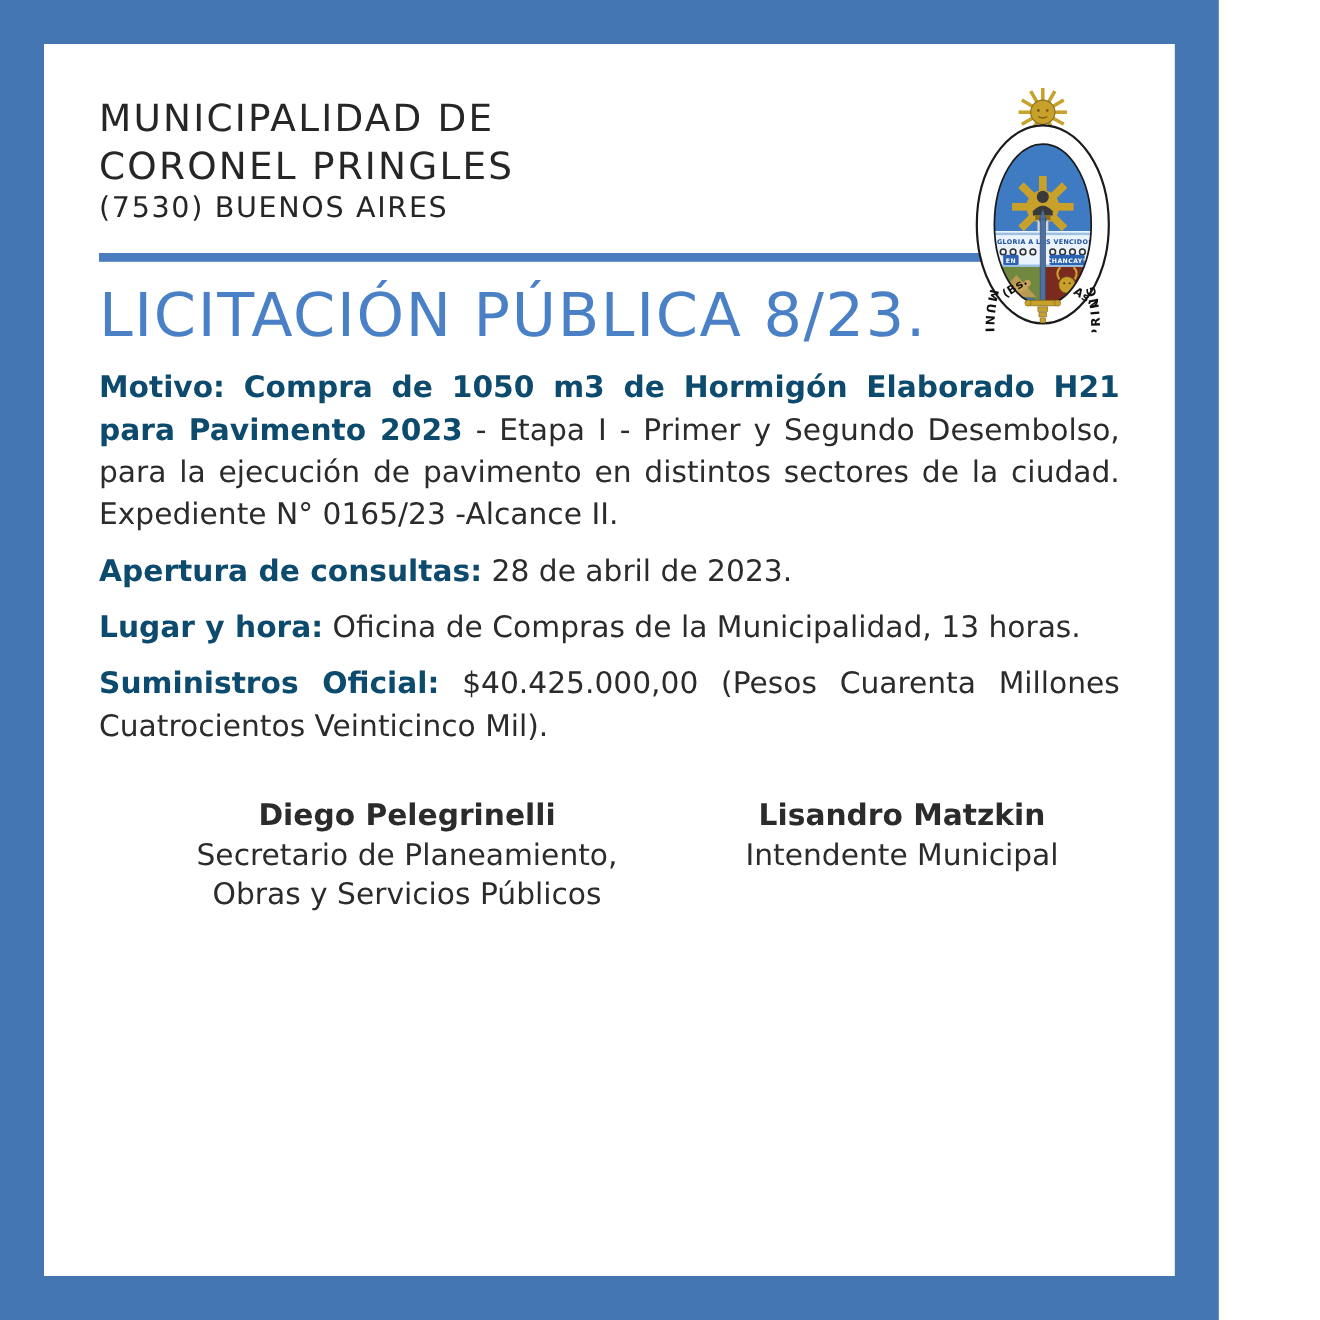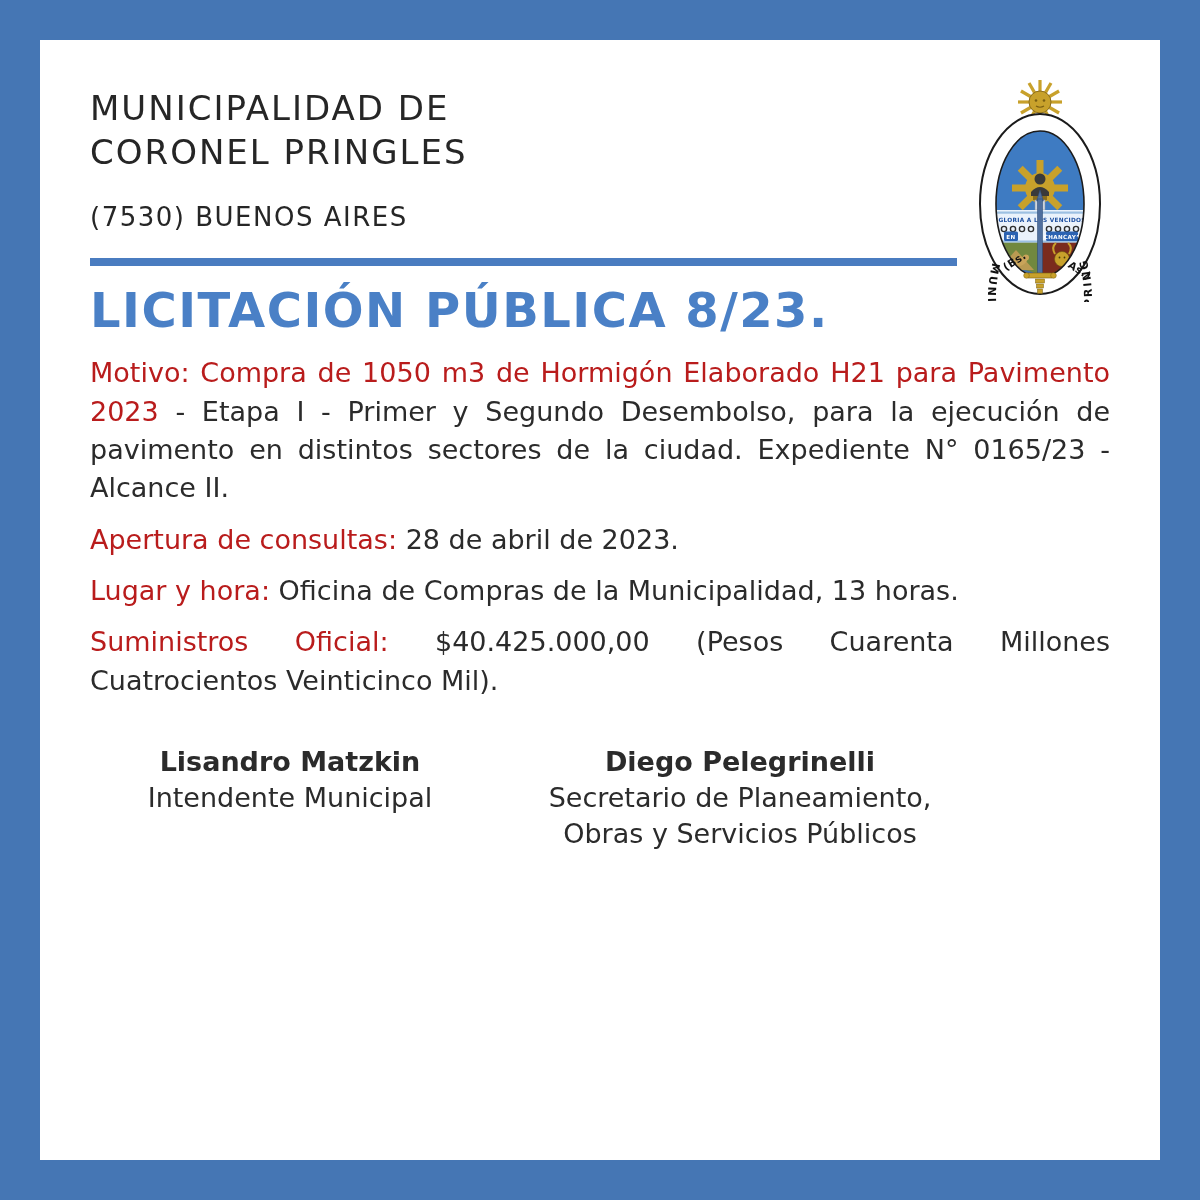--- a/index.html
+++ b/index.html
@@ -17,7 +17,7 @@
   }
   .page{
     position:relative;
-    width:1200px;height:1200px;
+    width:1108px;height:1200px;
     background:var(--border);
   }
   .sheet{

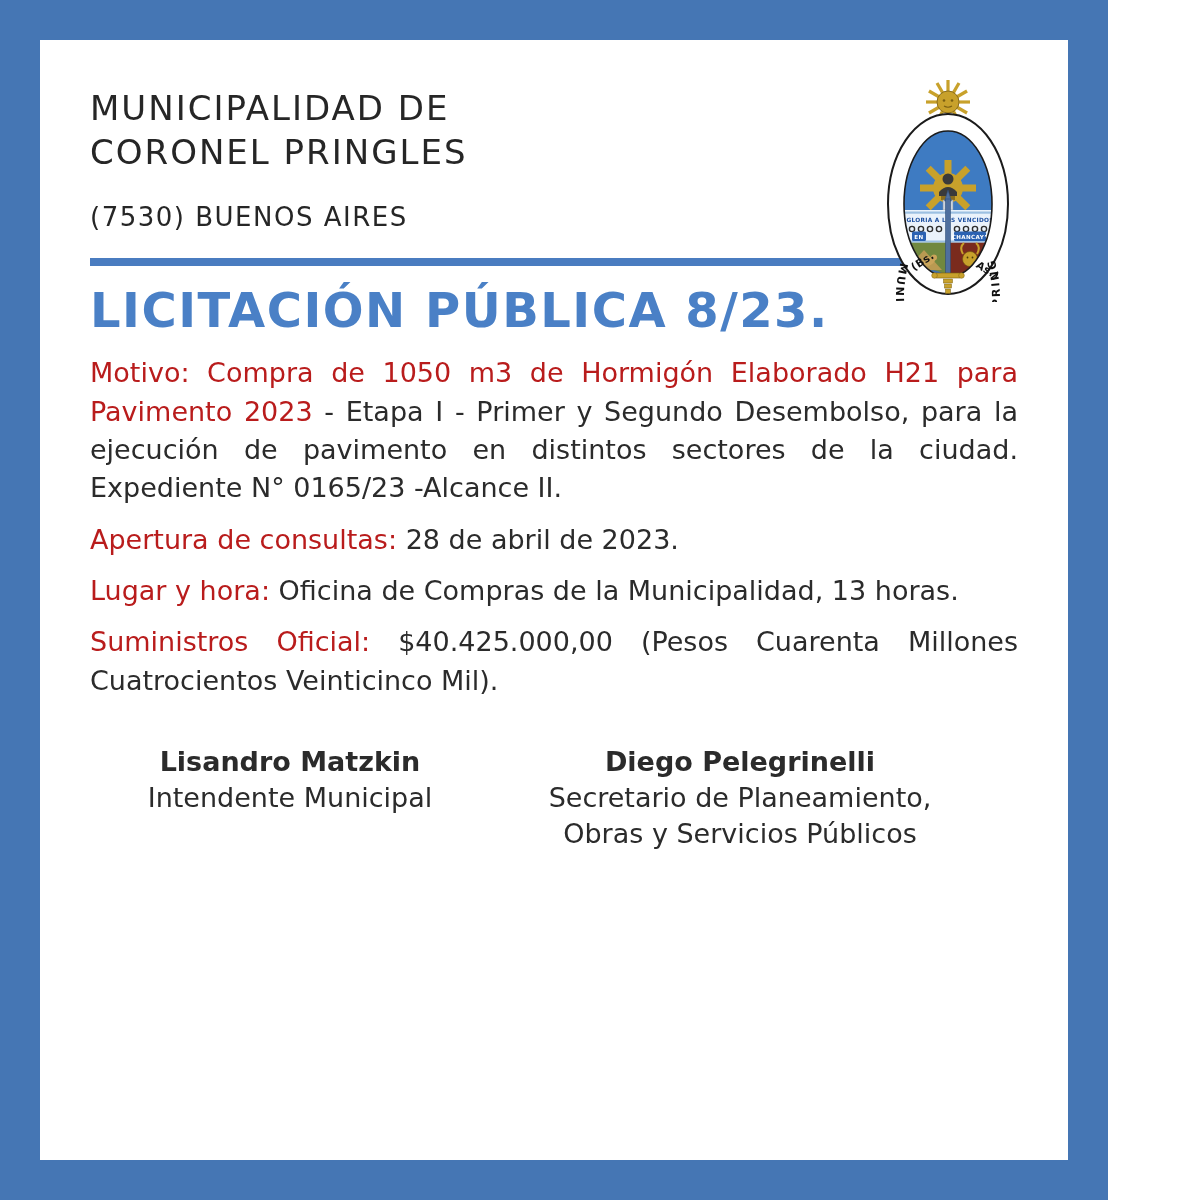--- a/index.html
+++ b/index.html
@@ -35,7 +35,7 @@
     color:#262626;
   }
   .org-address{
-    margin-top:28px;
+    margin-top:0;
     font-size:26px;
     letter-spacing:1.5px;
     color:#262626;

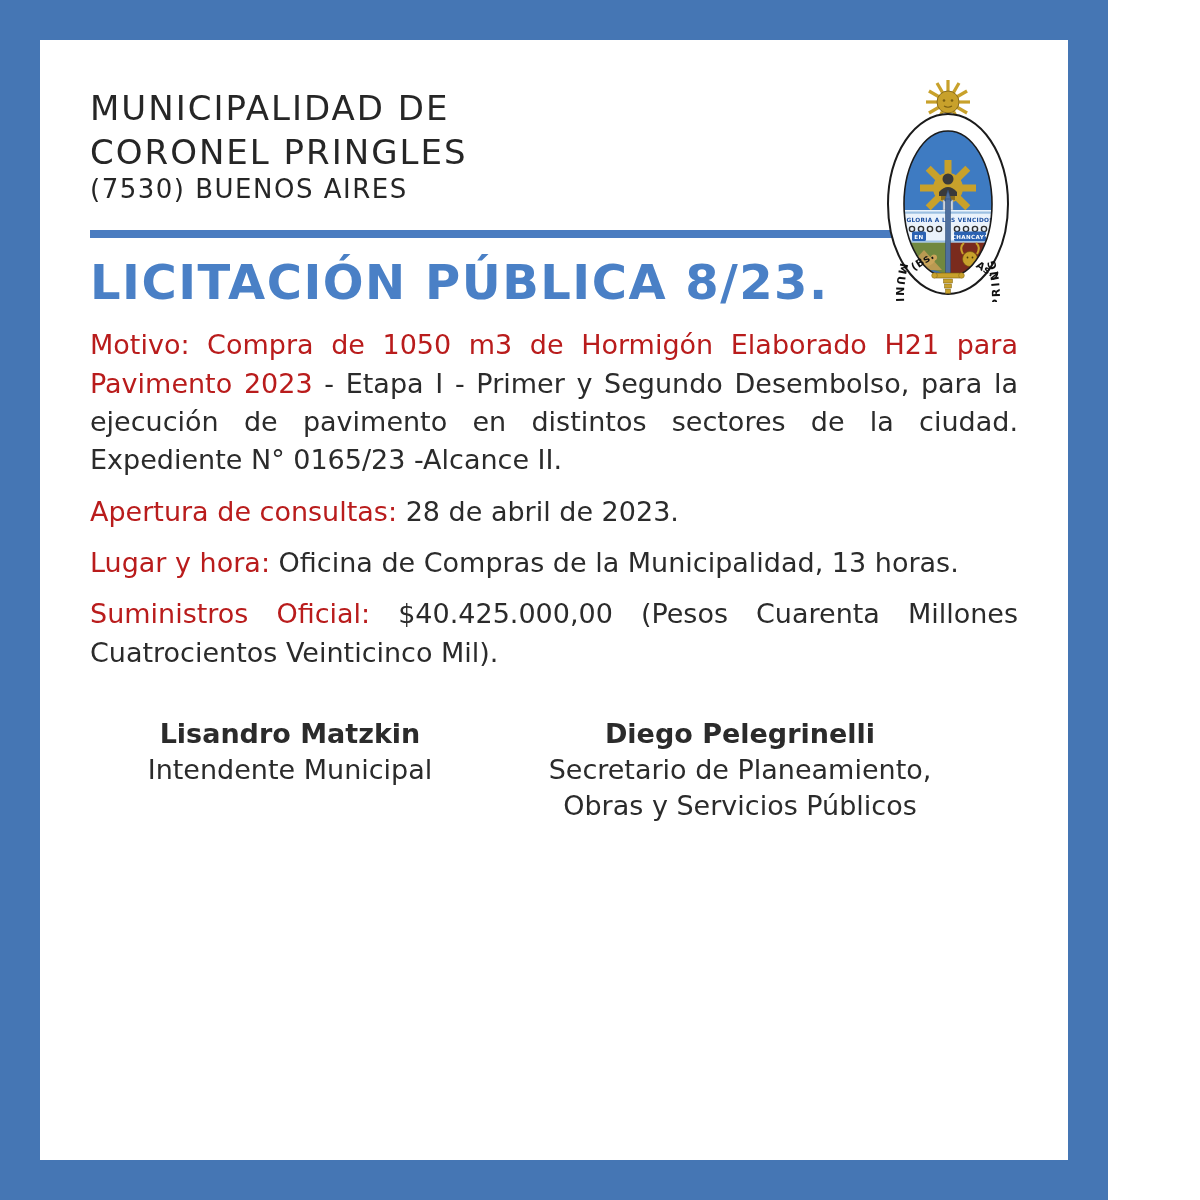--- a/index.html
+++ b/index.html
@@ -48,8 +48,8 @@
   }
   .title{
     margin:16px 0 0 0;
-    font-size:48px;
-    font-weight:bold;
+    font-size:55px;
+    font-weight:normal;
     letter-spacing:1.5px;
     color:var(--title);
     white-space:nowrap;

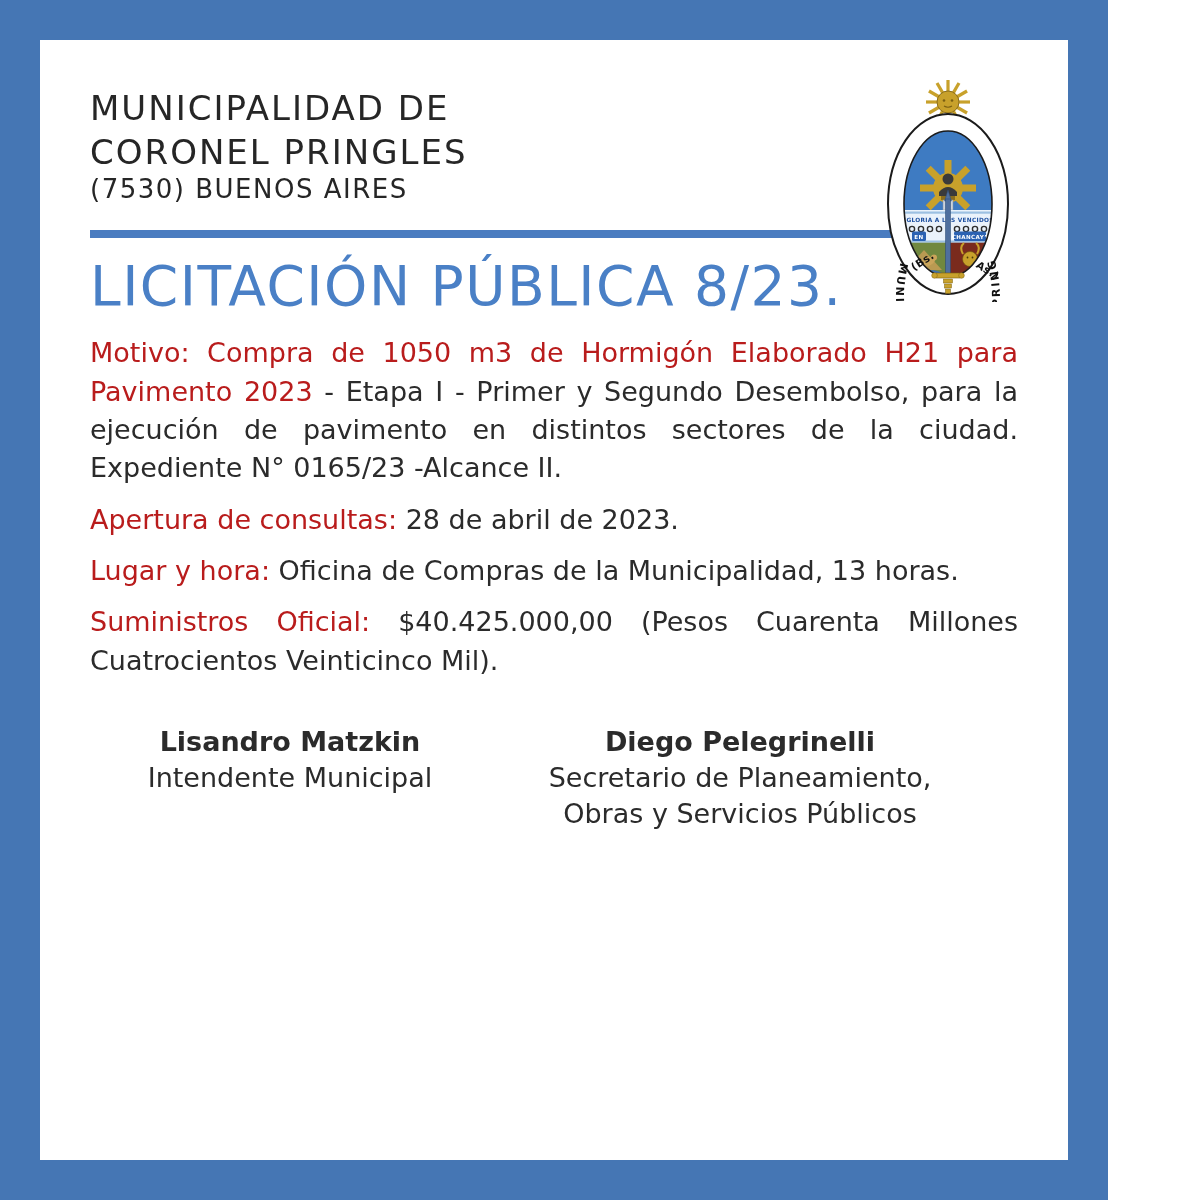--- a/index.html
+++ b/index.html
@@ -63,7 +63,7 @@
     text-align:justify;
     color:var(--ink);
   }
-  .para strong{font-weight:normal;color:#b91c1c;}
+  .para strong{font-weight:bold;color:#0c4a6e;}
   
   .signatures{
     display:flex;

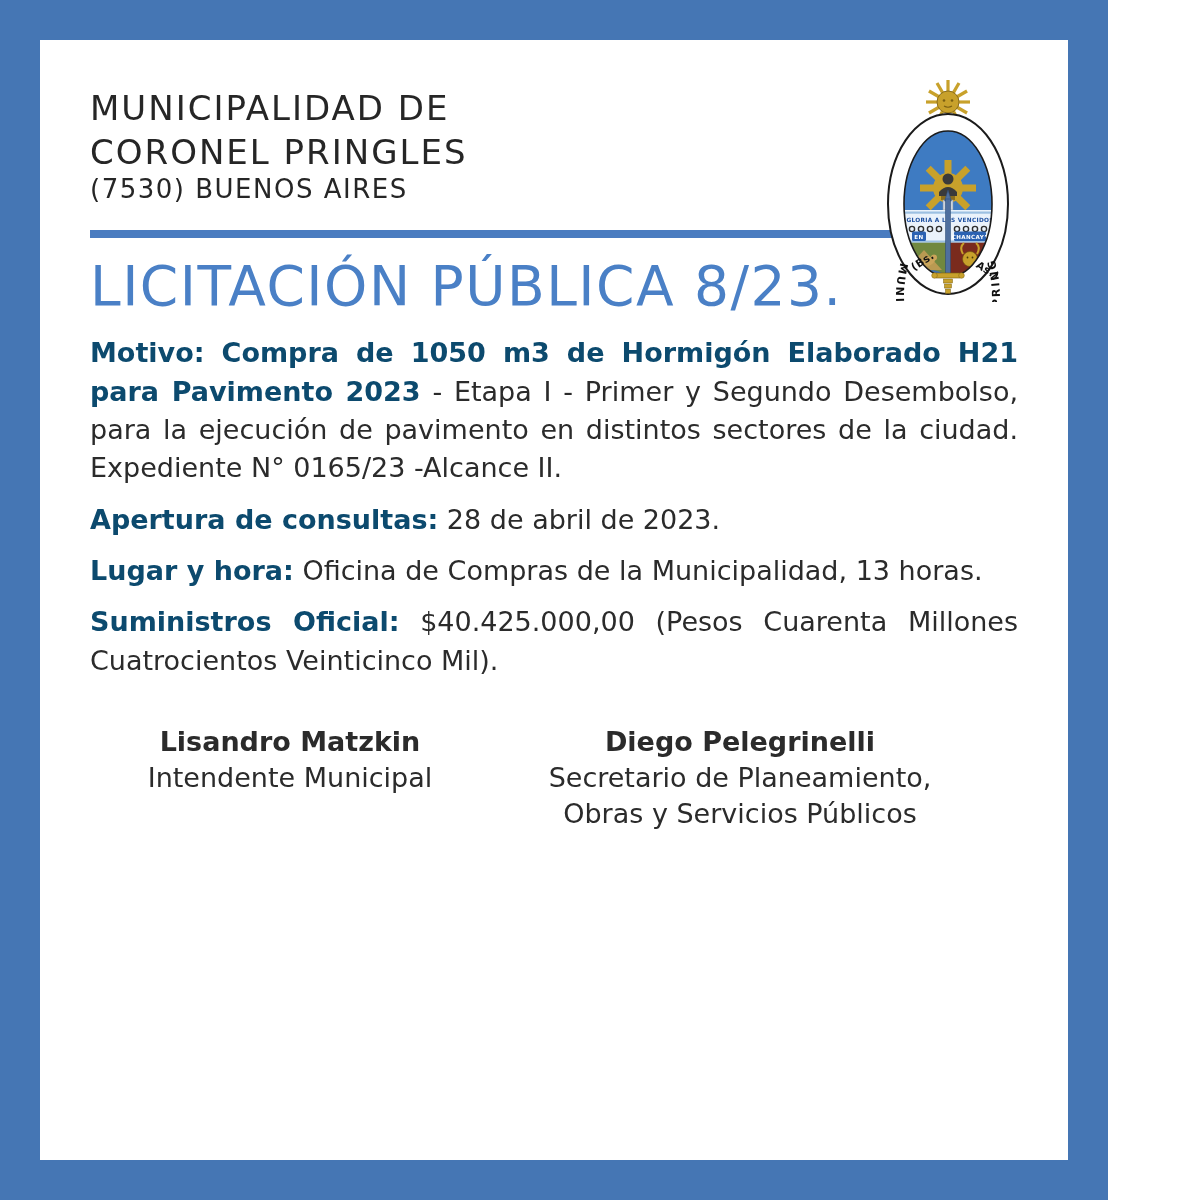--- a/index.html
+++ b/index.html
@@ -210,15 +210,15 @@
     </div>
 
     <div class="signatures">
-      <div class="sig sig-right">
-        <div class="sig-name">Lisandro Matzkin</div>
-        <div>Intendente Municipal</div>
-      </div>
       <div class="sig sig-left">
         <div class="sig-name">Diego Pelegrinelli</div>
         <div>Secretario de Planeamiento,</div>
         <div>Obras y Servicios Públicos</div>
       </div>
+      <div class="sig sig-right">
+        <div class="sig-name">Lisandro Matzkin</div>
+        <div>Intendente Municipal</div>
+      </div>
     </div>
 
   </div>

